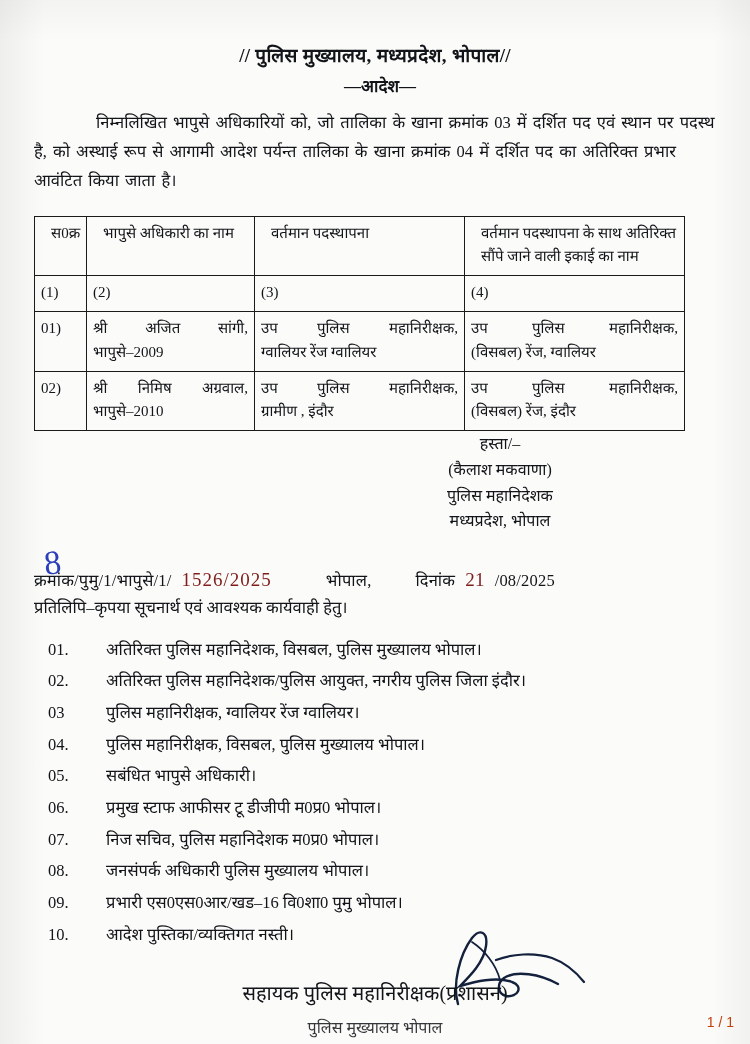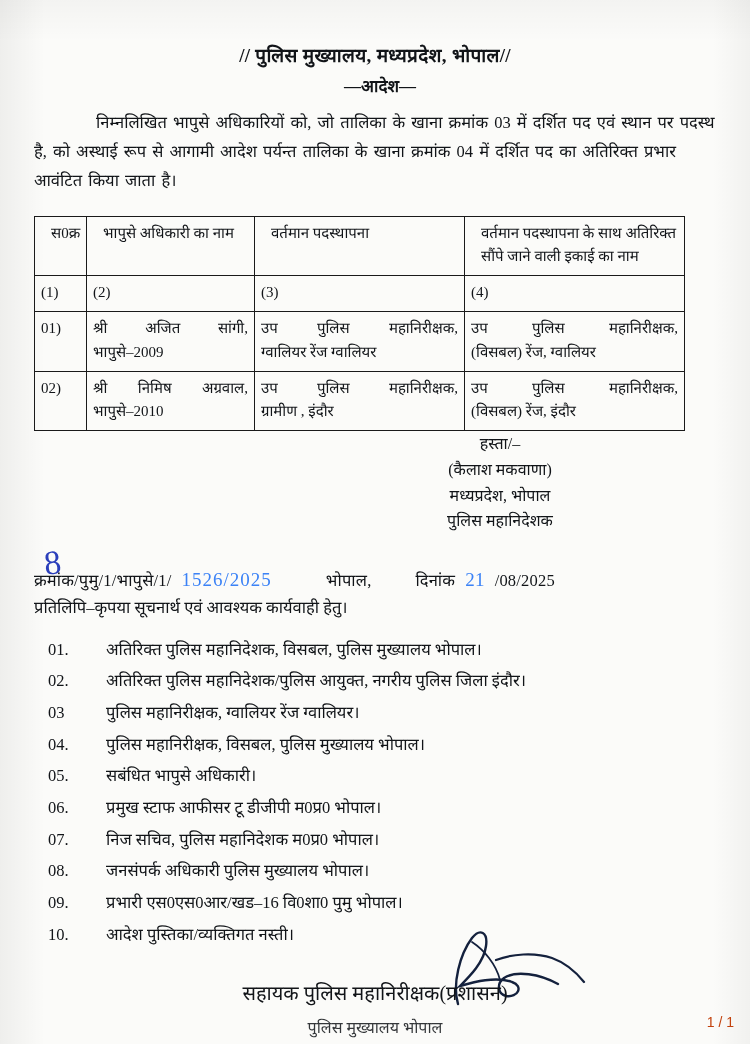--- a/index.html
+++ b/index.html
@@ -284,8 +284,8 @@
     <div class="sign-block">
       <div>हस्ता/–</div>
       <div>(कैलाश मकवाणा)</div>
+      <div>पुलिस महानिदेशक</div>
       <div>मध्यप्रदेश, भोपाल</div>
-      <div>पुलिस महानिदेशक</div>
     </div>
 
     <div class="memo-line">

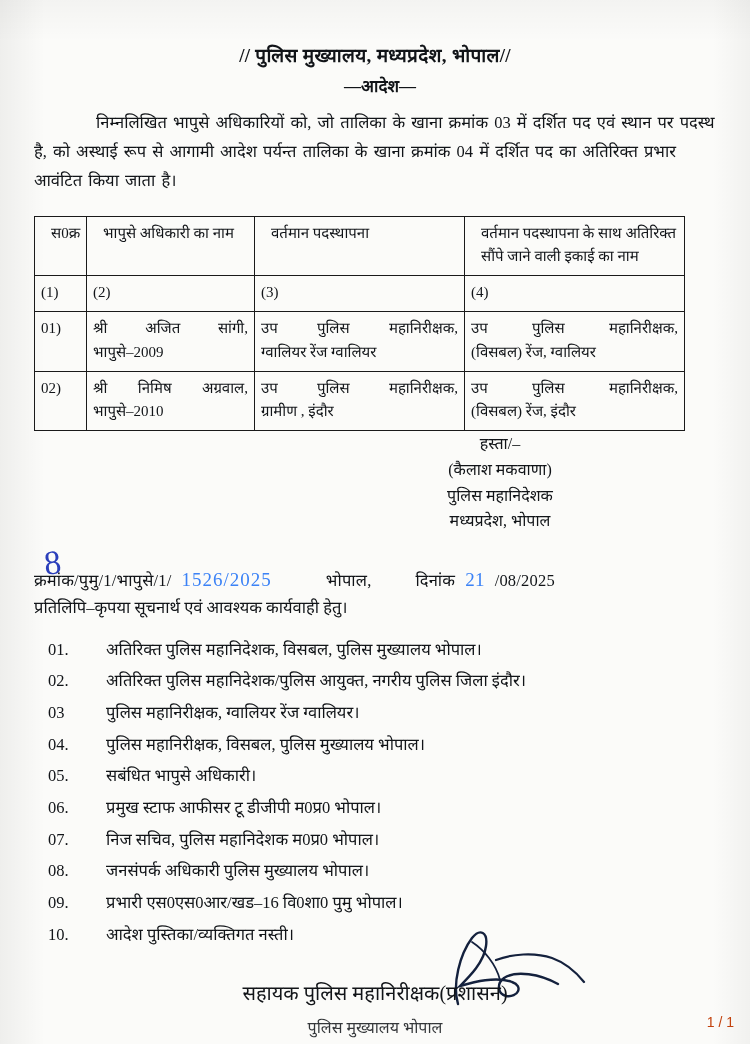--- a/index.html
+++ b/index.html
@@ -132,7 +132,7 @@
     font-family: "Liberation Serif", serif;
     font-size: 19px;
     padding: 0 6px;
-    color: #3b82f6;
+    color: #7f1d1d;
   }
   .memo-place { padding-left: 44px; }
   .memo-date { padding-left: 40px; }

